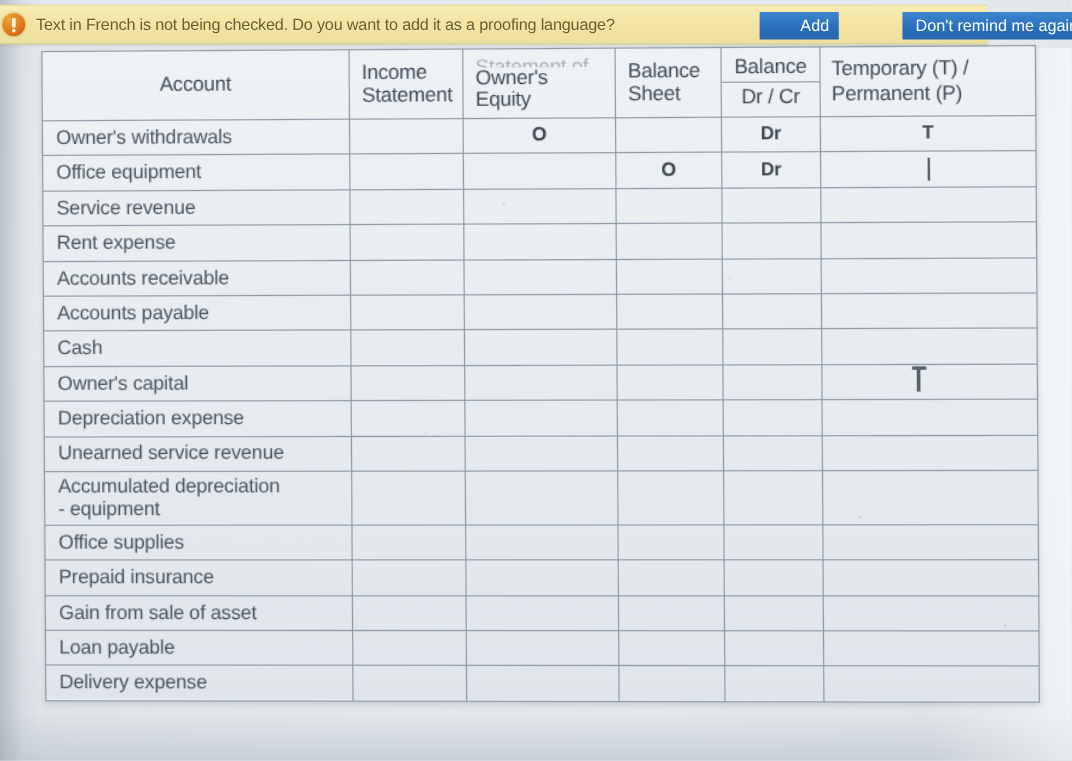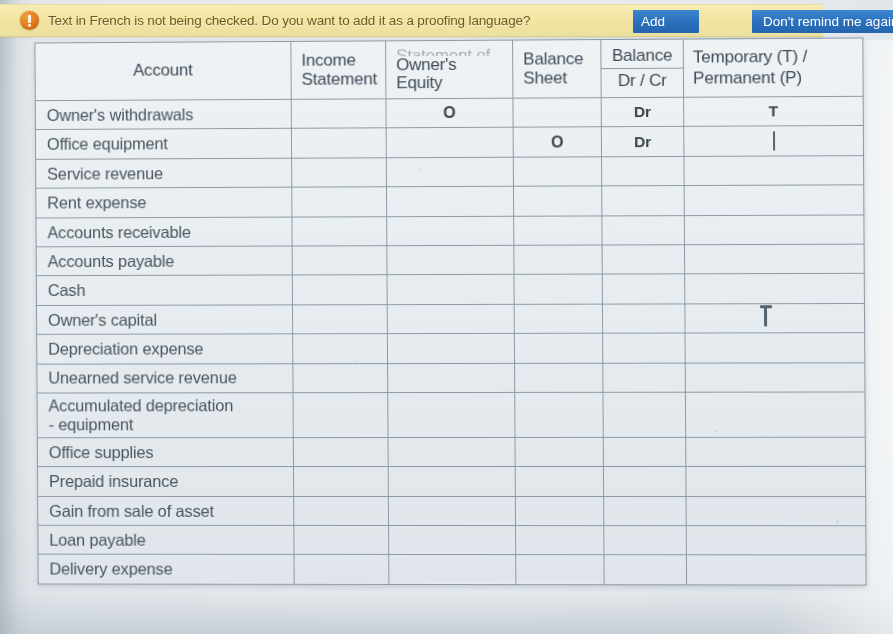--- a/index.html
+++ b/index.html
@@ -55,7 +55,7 @@
     display: flex;
     align-items: center;
     box-sizing: border-box;
-    padding-left: 20px;
+    padding-left: 2px;
     z-index: 20;
     box-shadow: 0 1px 2px rgba(120,120,90,0.18);
   }

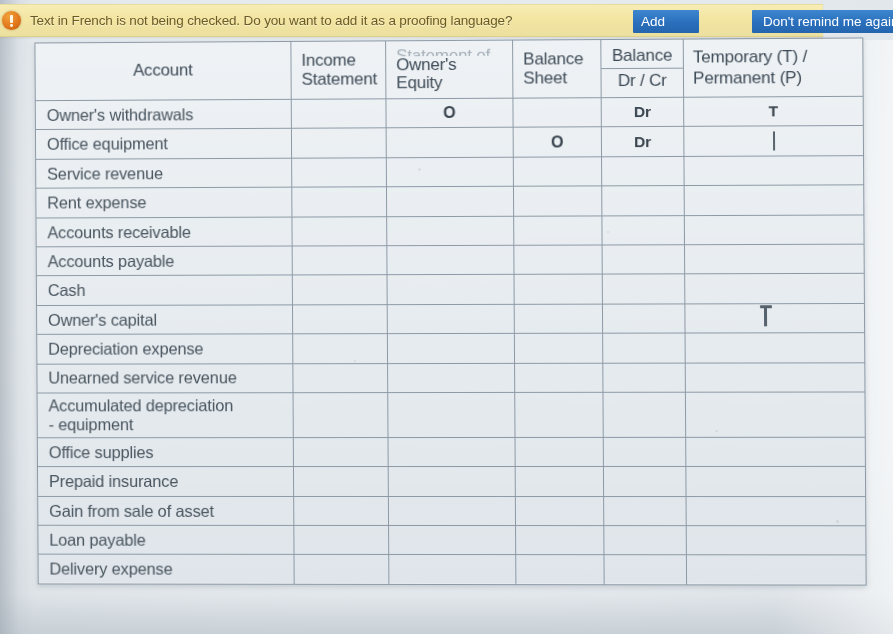--- a/index.html
+++ b/index.html
@@ -104,7 +104,7 @@
     font-size: 13.5px;
     height: 23px;
     line-height: 23px;
-    text-align: left;
+    text-align: right;
     border: none;
     border-radius: 1px;
     white-space: nowrap;

